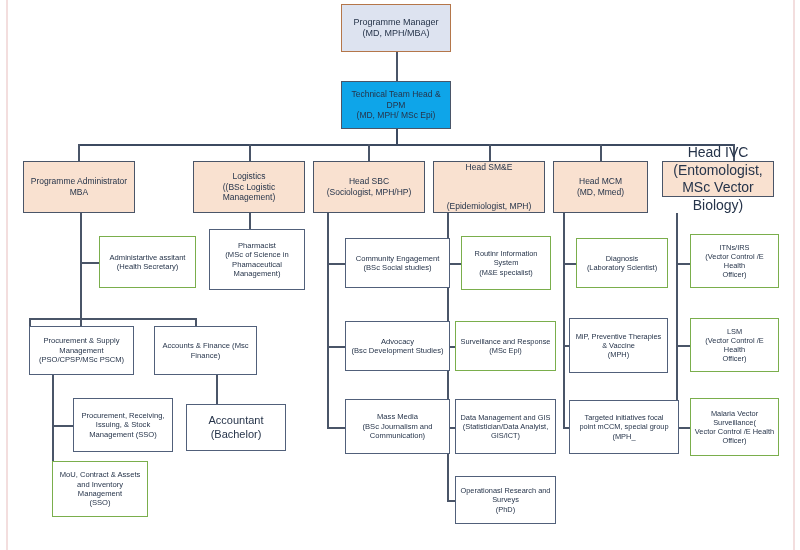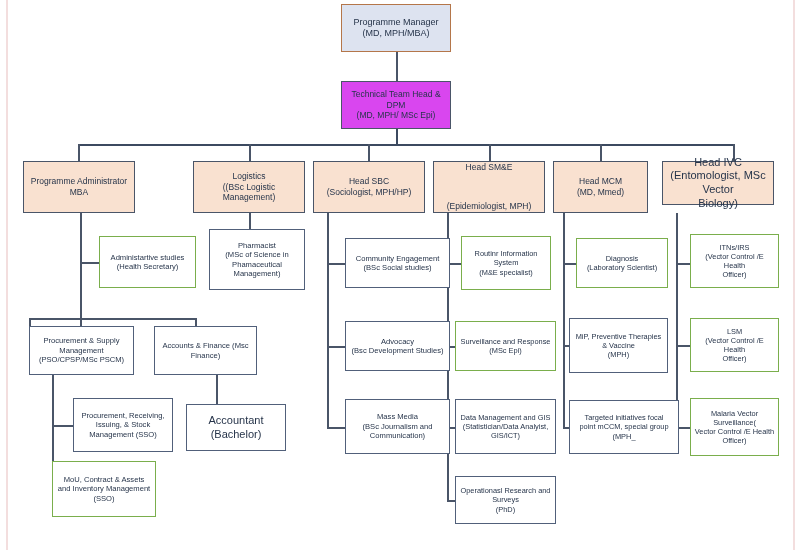--- a/index.html
+++ b/index.html
@@ -30,7 +30,7 @@
 
   
   .fill-blue{background:#dde3f0;}
-  .fill-green{background:#d946ef;}
+  .fill-green{background:#0ea5e9;}
   .fill-peach{background:#f9e1d0;}
   .fill-white{background:#ffffff;}
 

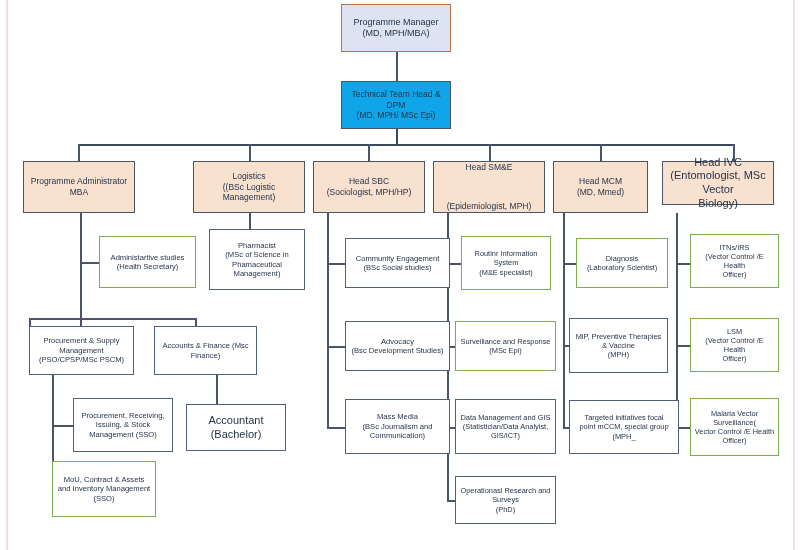--- a/index.html
+++ b/index.html
@@ -140,7 +140,7 @@
     <span class="l2">(MD, Mmed)</span>
   </div>
 
-  <div class="node fill-peach bd-slate" style="left:662px;top:161px;width:112px;height:44px;font-size:11px;justify-content:center;">
+  <div class="node fill-peach bd-slate" style="left:662px;top:161px;width:112px;height:36px;font-size:14px;justify-content:center;">
     <span class="l1">Head IVC</span>
     <span class="l2">(Entomologist, MSc Vector</span>
     <span class="l3">Biology)</span>

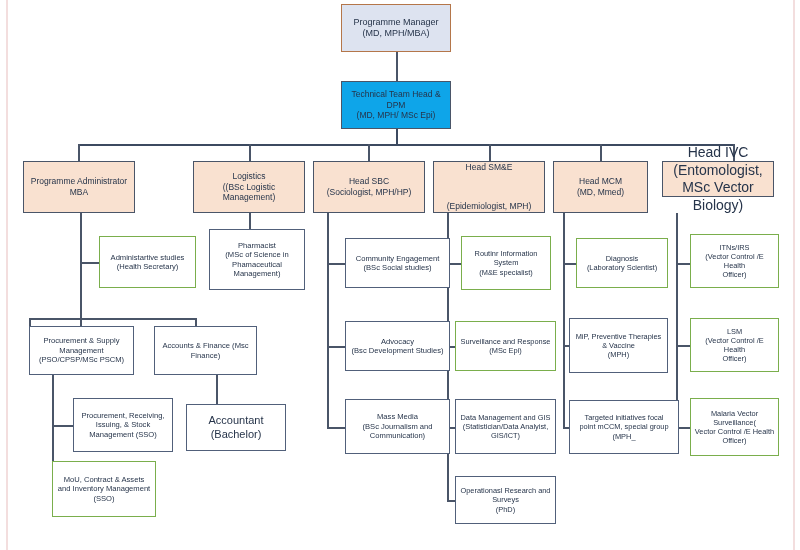--- a/index.html
+++ b/index.html
@@ -147,7 +147,7 @@
   </div>
 
   <div class="node fill-white bd-green" style="left:99px;top:236px;width:97px;height:52px;font-size:7.6px;">
-    <span class="l1">Administartive studies</span>
+    <span class="l1">Administartive assitant</span>
     <span class="l2">(Health Secretary)</span>
   </div>
 

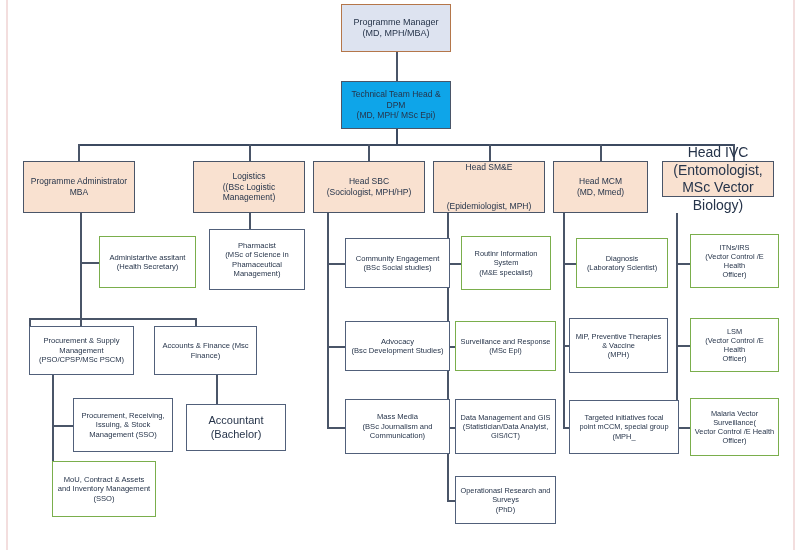--- a/index.html
+++ b/index.html
@@ -178,7 +178,7 @@
     <span class="l1">Accountant (Bachelor)</span>
   </div>
 
-  <div class="node fill-white bd-green" style="left:52px;top:461px;width:104px;height:56px;font-size:7.6px;">
+  <div class="node fill-white bd-green" style="left:52px;top:461px;width:96px;height:56px;font-size:7.6px;">
     <span class="l1">MoU, Contract &amp; Assets</span>
     <span class="l2">and Inventory Management</span>
     <span class="l3">(SSO)</span>

